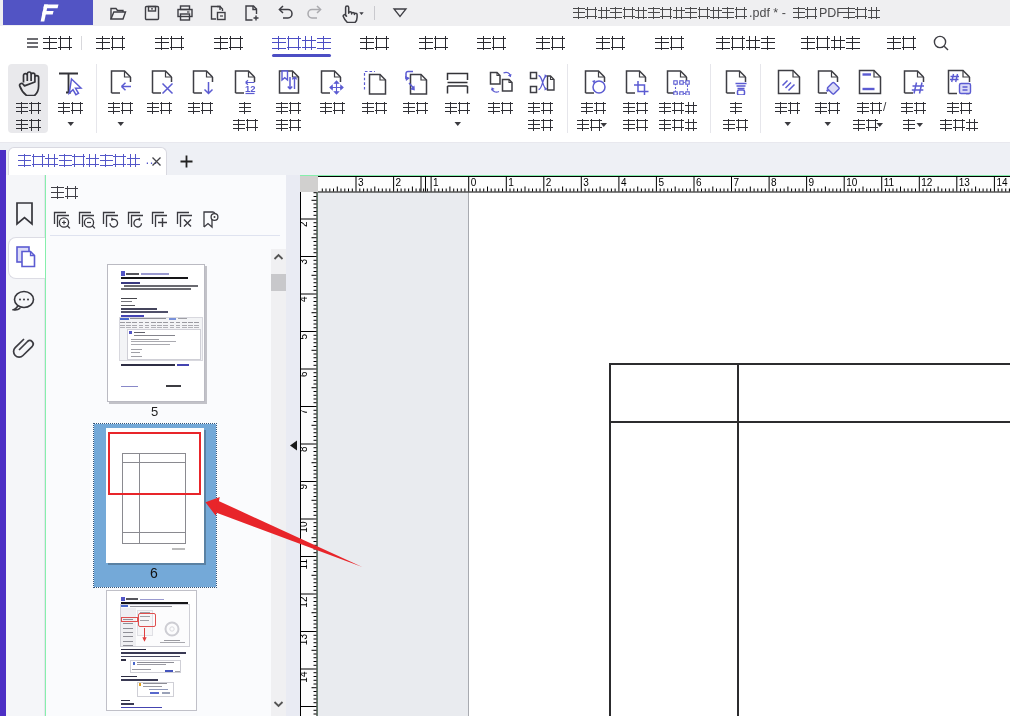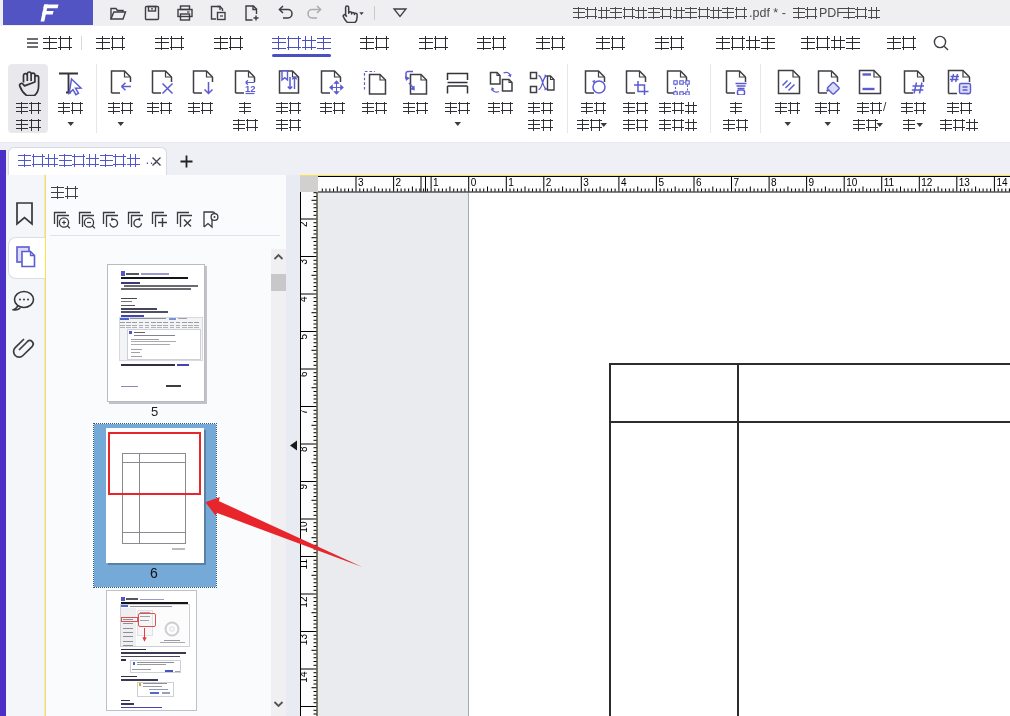--- a/index.html
+++ b/index.html
@@ -2,7 +2,7 @@
 <html><head><meta charset="utf-8"><style>
 *{margin:0;padding:0;box-sizing:border-box}
 html,body{width:1010px;height:716px;overflow:hidden;font-family:"Liberation Sans",sans-serif}
-#root{position:relative;width:1010px;height:716px;background:#fde047}
+#root{position:relative;width:1010px;height:716px;background:#86efac}
 .ab{position:absolute}
 .z{position:absolute;display:flex}
 .z i{display:block;width:var(--s);height:var(--s);margin-right:var(--g);background-repeat:no-repeat;background-image:linear-gradient(var(--c),var(--c)),linear-gradient(var(--c),var(--c)),linear-gradient(var(--c),var(--c)),linear-gradient(var(--c),var(--c))}

